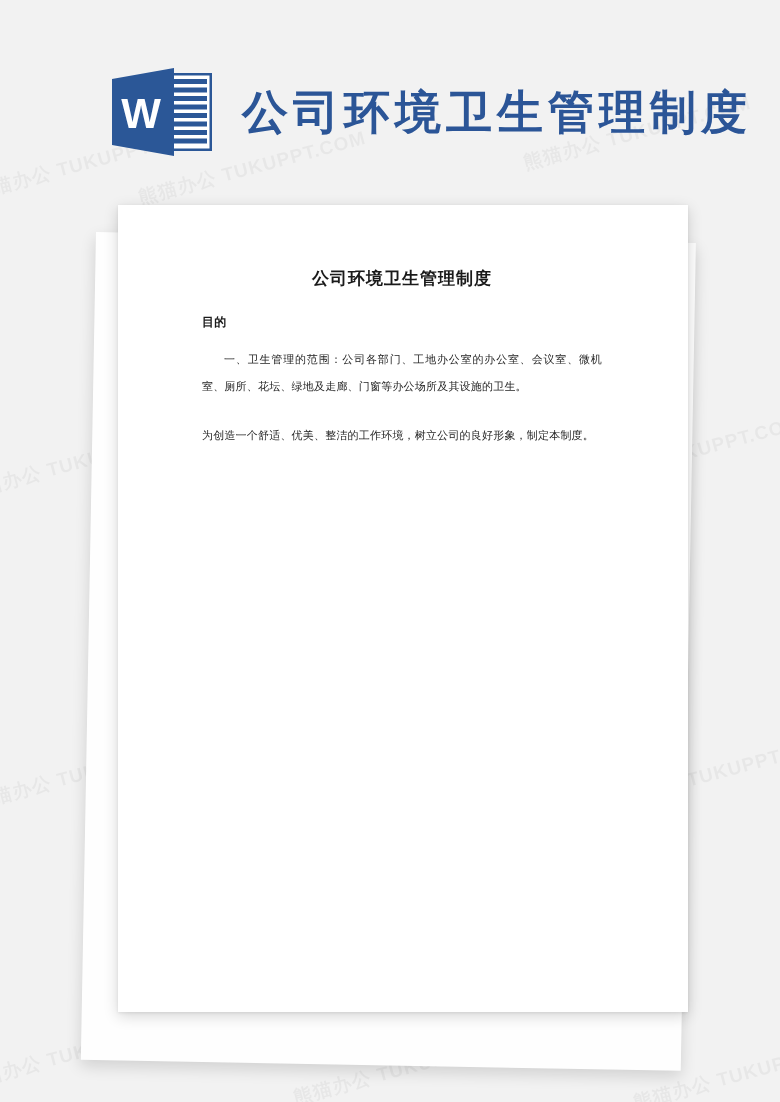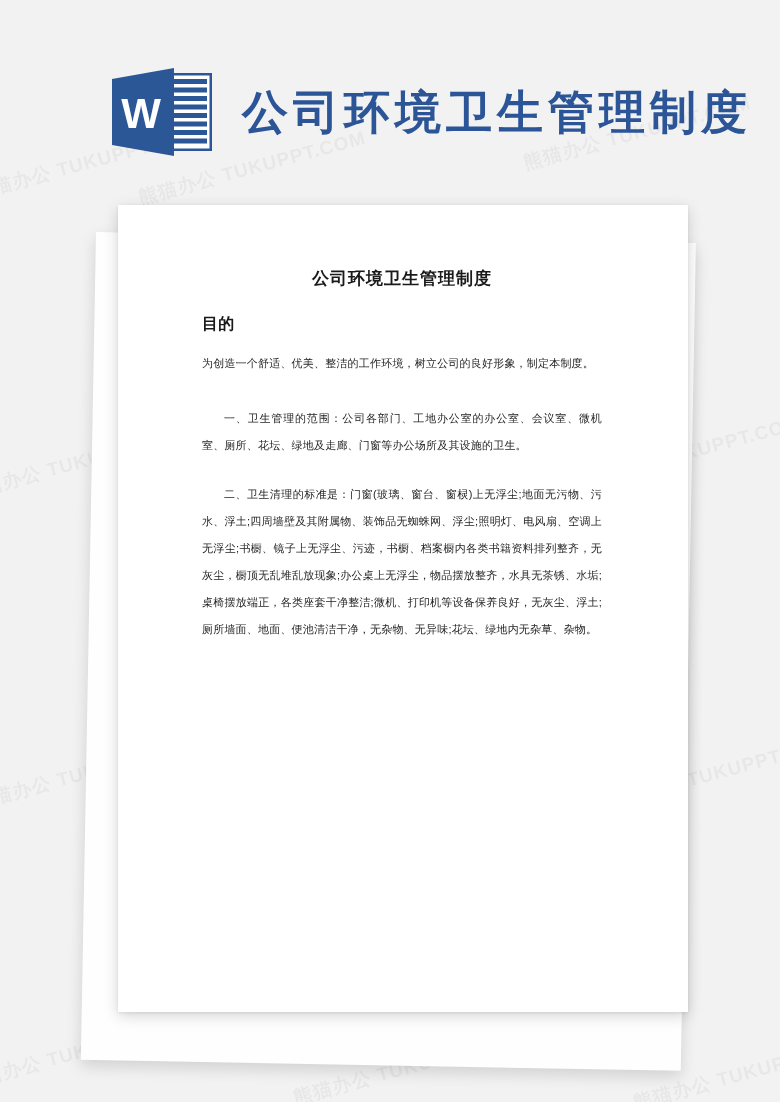--- a/index.html
+++ b/index.html
@@ -108,7 +108,7 @@
     margin-bottom: 24px;
   }
   .doc-heading {
-    font-size: 16px;
+    font-size: 12px;
     font-weight: bold;
     color: #1a1a1a;
     margin-bottom: 15px;

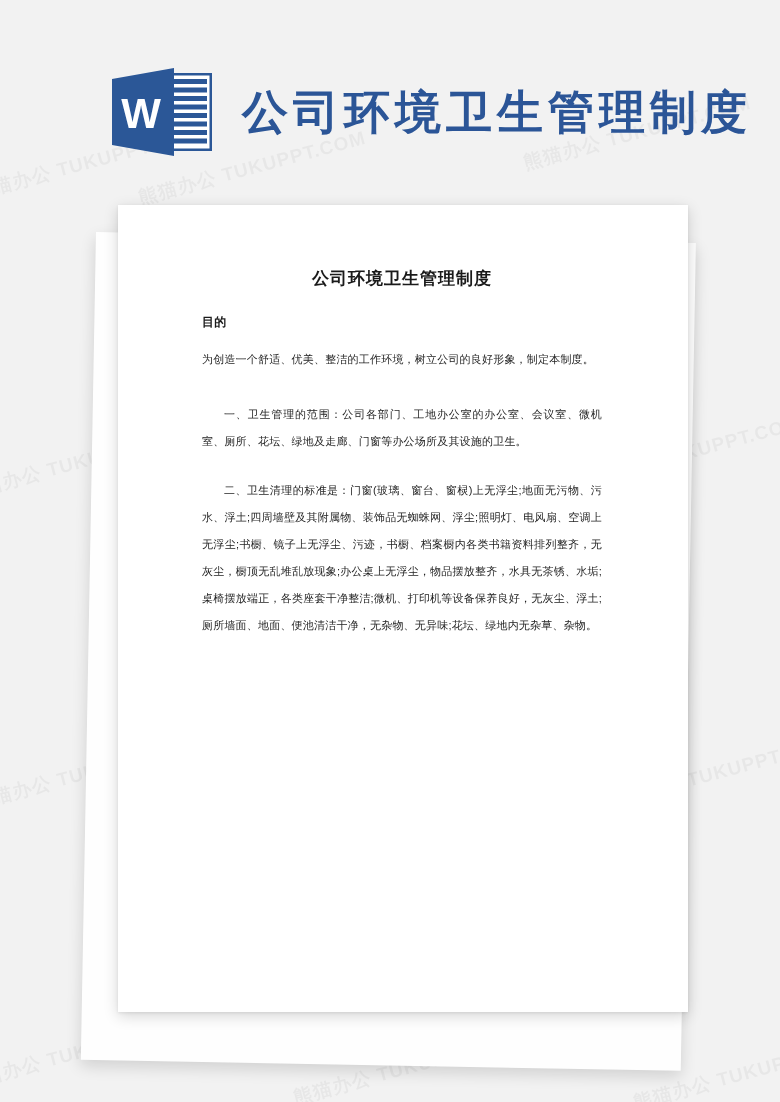--- a/index.html
+++ b/index.html
@@ -179,9 +179,9 @@
 
       <div class="doc-heading">目的</div>
 
+      <p class="doc-para indent">一、卫生管理的范围：公司各部门、工地办公室的办公室、会议室、微机室、厕所、花坛、绿地及走廊、门窗等办公场所及其设施的卫生。</p>
+
       <p class="doc-para lead">为创造一个舒适、优美、整洁的工作环境，树立公司的良好形象，制定本制度。</p>
-
-      <p class="doc-para indent">一、卫生管理的范围：公司各部门、工地办公室的办公室、会议室、微机室、厕所、花坛、绿地及走廊、门窗等办公场所及其设施的卫生。</p>
 
       <p class="doc-para indent">二、卫生清理的标准是：门窗(玻璃、窗台、窗棂)上无浮尘;地面无污物、污水、浮土;四周墙壁及其附属物、装饰品无蜘蛛网、浮尘;照明灯、电风扇、空调上无浮尘;书橱、镜子上无浮尘、污迹，书橱、档案橱内各类书籍资料排列整齐，无灰尘，橱顶无乱堆乱放现象;办公桌上无浮尘，物品摆放整齐，水具无茶锈、水垢;桌椅摆放端正，各类座套干净整洁;微机、打印机等设备保养良好，无灰尘、浮土;厕所墙面、地面、便池清洁干净，无杂物、无异味;花坛、绿地内无杂草、杂物。</p>
 

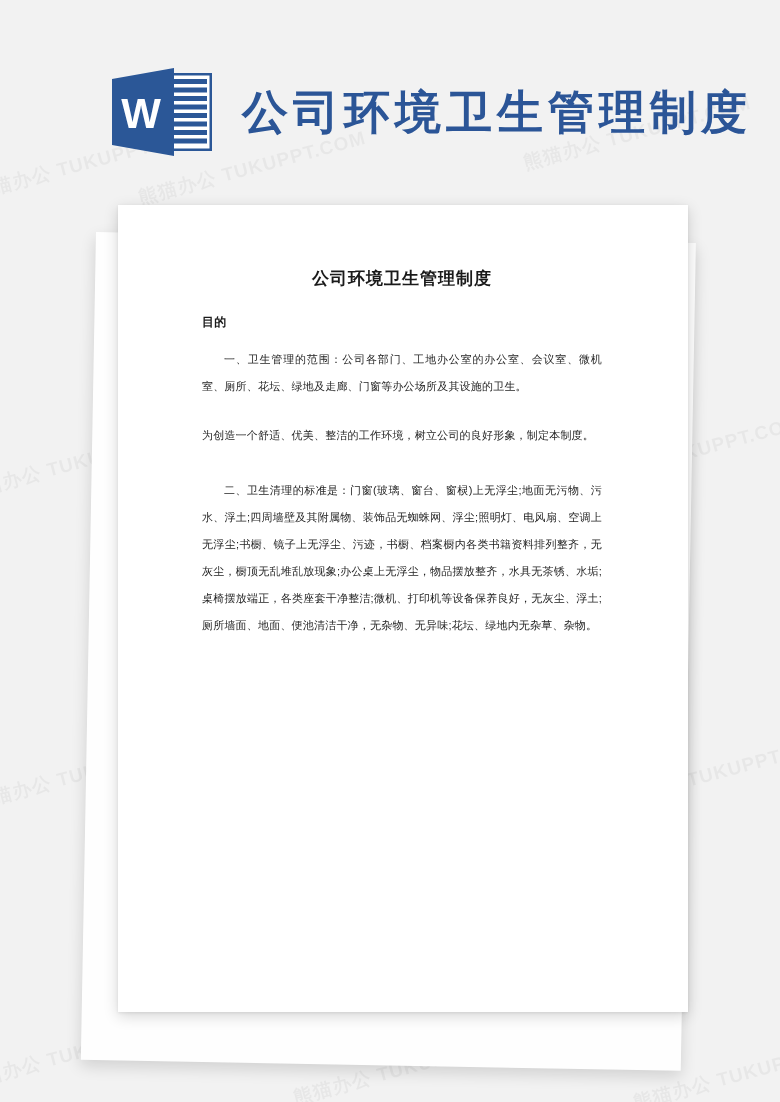--- a/index.html
+++ b/index.html
@@ -183,7 +183,6 @@
 
       <p class="doc-para lead">为创造一个舒适、优美、整洁的工作环境，树立公司的良好形象，制定本制度。</p>
 
-      <p class="doc-para indent">二、卫生清理的标准是：门窗(玻璃、窗台、窗棂)上无浮尘;地面无污物、污水、浮土;四周墙壁及其附属物、装饰品无蜘蛛网、浮尘;照明灯、电风扇、空调上无浮尘;书橱、镜子上无浮尘、污迹，书橱、档案橱内各类书籍资料排列整齐，无灰尘，橱顶无乱堆乱放现象;办公桌上无浮尘，物品摆放整齐，水具无茶锈、水垢;桌椅摆放端正，各类座套干净整洁;微机、打印机等设备保养良好，无灰尘、浮土;厕所墙面、地面、便池清洁干净，无杂物、无异味;花坛、绿地内无杂草、杂物。</p>
 
 
     </div>

